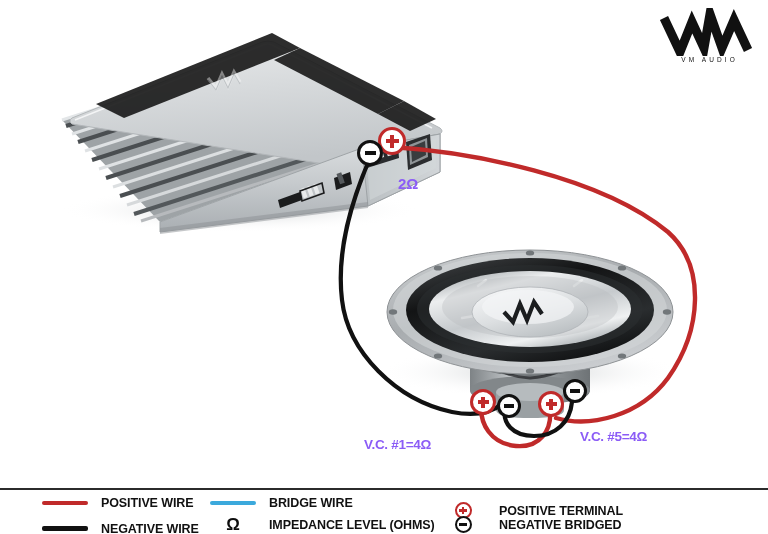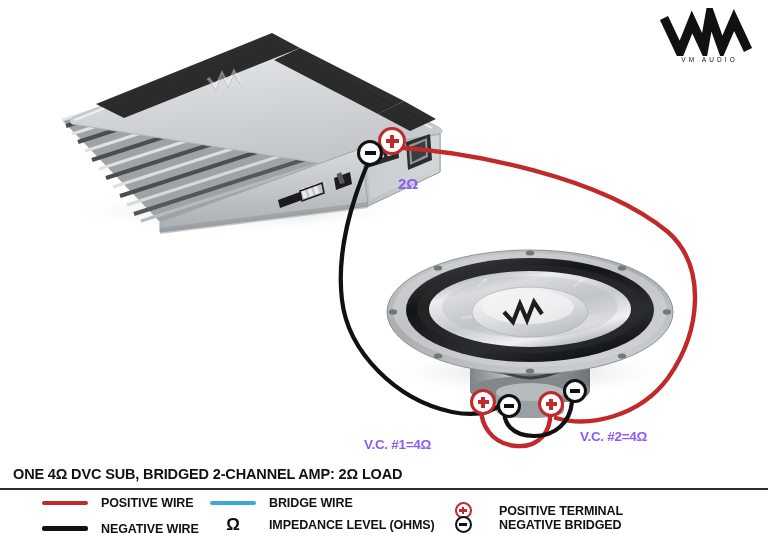--- a/index.html
+++ b/index.html
@@ -268,7 +268,7 @@
 
   <div class="lbl lbl-amp-ohm">2Ω</div>
   <div class="lbl lbl-vc1">V.C. #1=4Ω</div>
-  <div class="lbl lbl-vc2">V.C. #2=4Ω</div>
+  <div class="lbl lbl-vc2">V.C. #5=4Ω</div>
 
   <div class="caption">ONE 4Ω DVC SUB, BRIDGED 2-CHANNEL AMP: 2Ω LOAD</div>
   <div class="rule"></div>

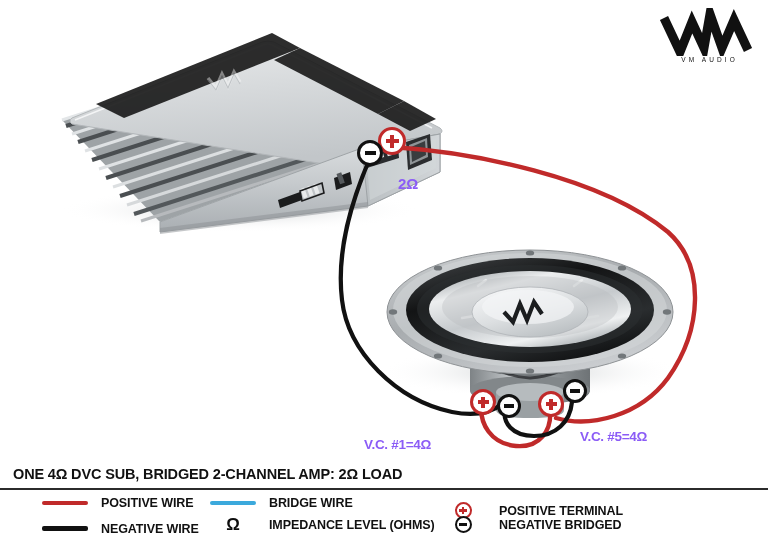--- a/index.html
+++ b/index.html
@@ -270,7 +270,6 @@
   <div class="lbl lbl-vc1">V.C. #1=4Ω</div>
   <div class="lbl lbl-vc2">V.C. #5=4Ω</div>
 
-  <div class="caption">ONE 4Ω DVC SUB, BRIDGED 2-CHANNEL AMP: 2Ω LOAD</div>
   <div class="rule"></div>
 
   <div class="legend">

